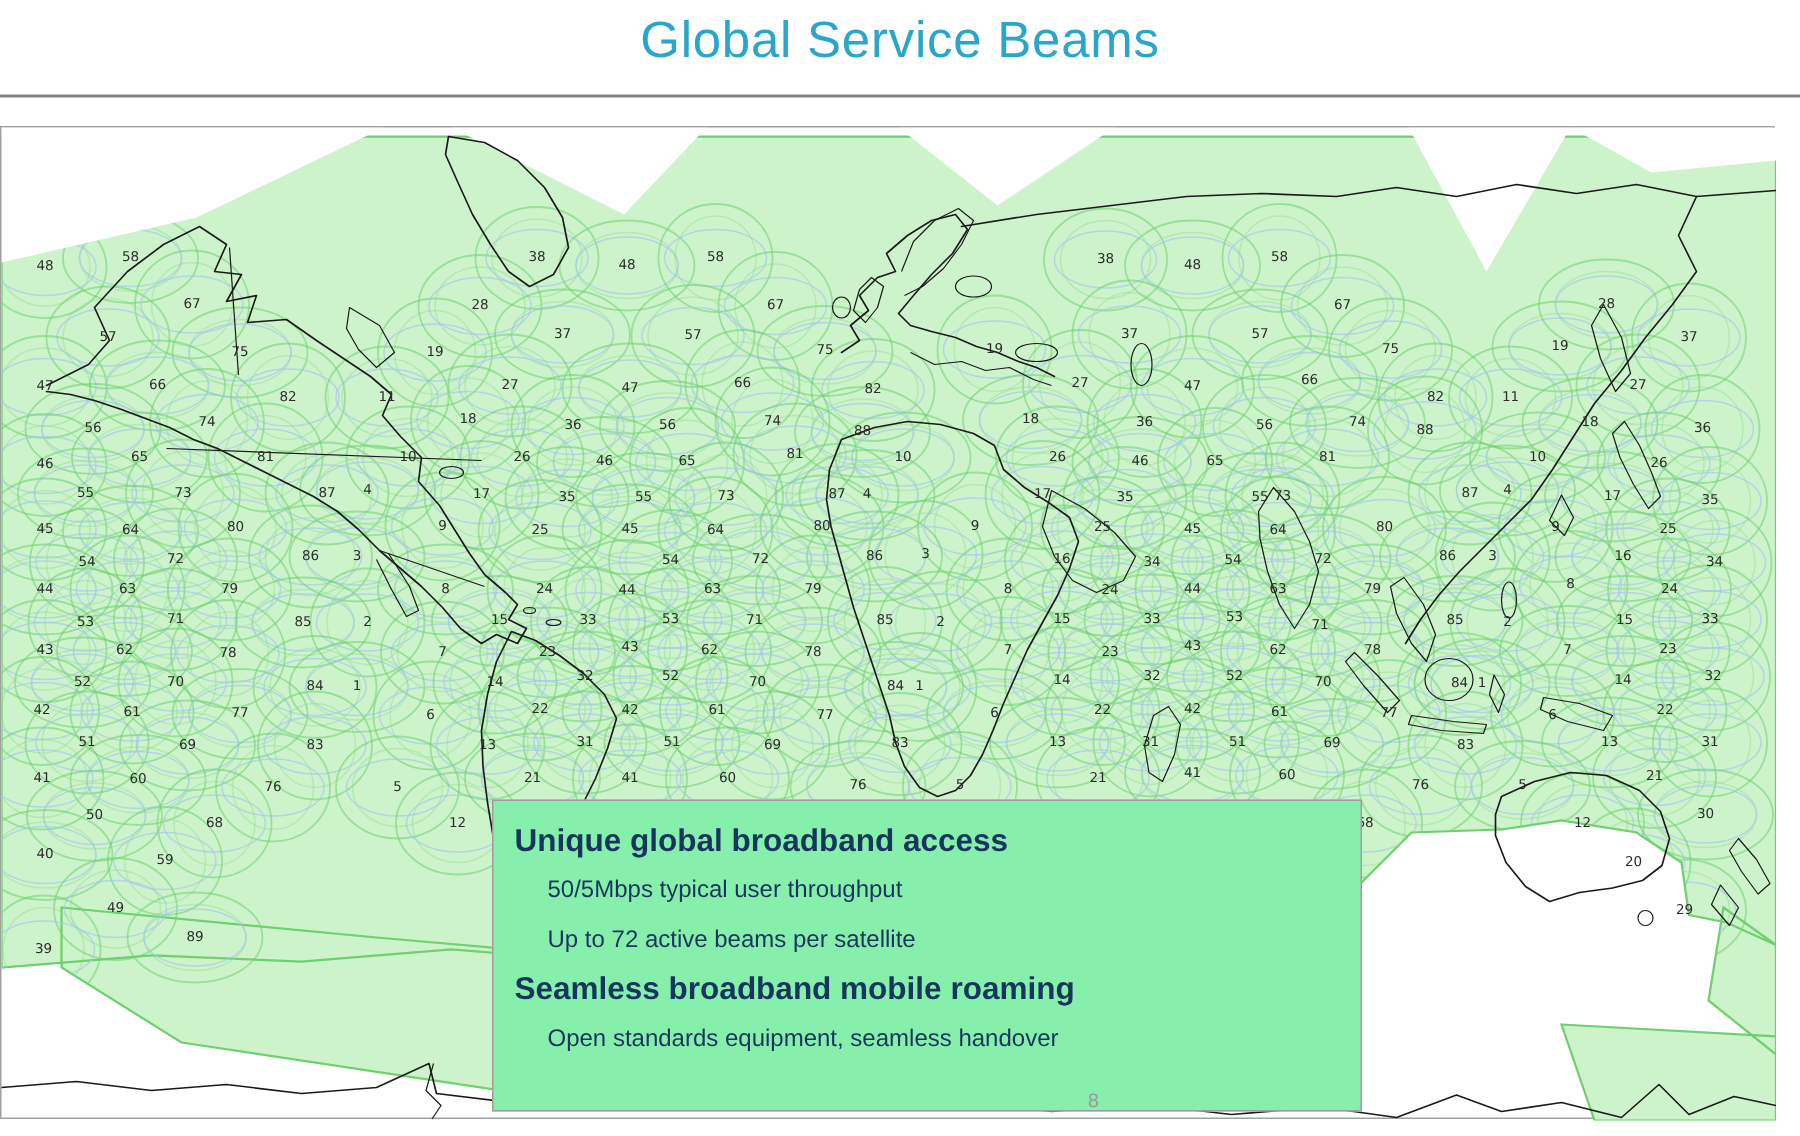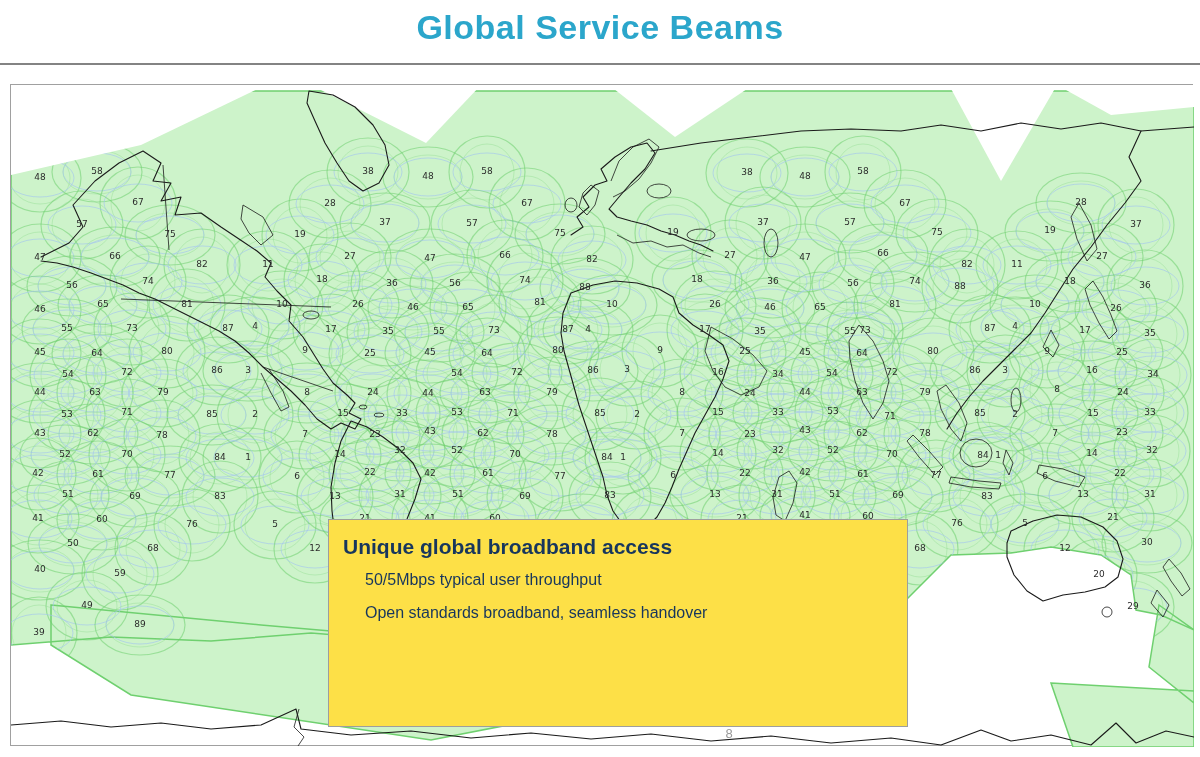--- a/index.html
+++ b/index.html
@@ -12,7 +12,7 @@
   body { width:1200px; height:757px; position:relative; background:#ffffff;
          font-family:"Liberation Sans", sans-serif; overflow:hidden; }
   .slide-title { position:absolute; left:0; top:8px; width:1200px; text-align:center;
-         font-size:34px; font-weight:700; color:var(--title-accent); letter-spacing:0.5px; }
+         font-size:34px; font-weight:400; color:var(--title-accent); letter-spacing:0.5px; }
   .title-rule { position:absolute; left:0; top:63px; width:1200px; height:2px;
          background:var(--rule-grey); opacity:0.75; }
   .map-wrap { position:absolute; left:10px; top:84px; width:1183px; height:662px;

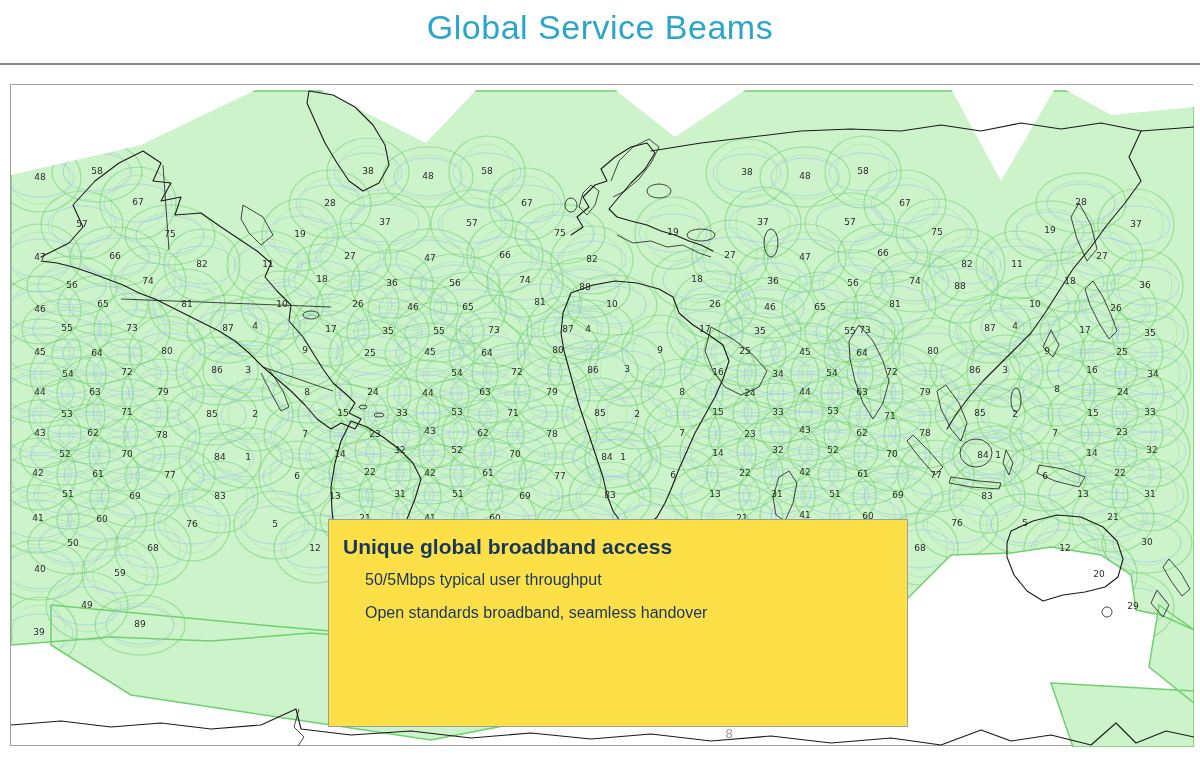--- a/index.html
+++ b/index.html
@@ -15,7 +15,7 @@
          font-size:34px; font-weight:400; color:var(--title-accent); letter-spacing:0.5px; }
   .title-rule { position:absolute; left:0; top:63px; width:1200px; height:2px;
          background:var(--rule-grey); opacity:0.75; }
-  .map-wrap { position:absolute; left:10px; top:84px; width:1183px; height:662px;
+  .map-wrap { position:absolute; left:0; top:84px; width:1183px; height:662px;
          border:1px solid var(--frame-grey); background:#ffffff; }
   .map-wrap svg { position:absolute; left:0; top:0; }
   .beam-num { font-family:"DejaVu Sans", sans-serif; font-size:9px; font-weight:500;

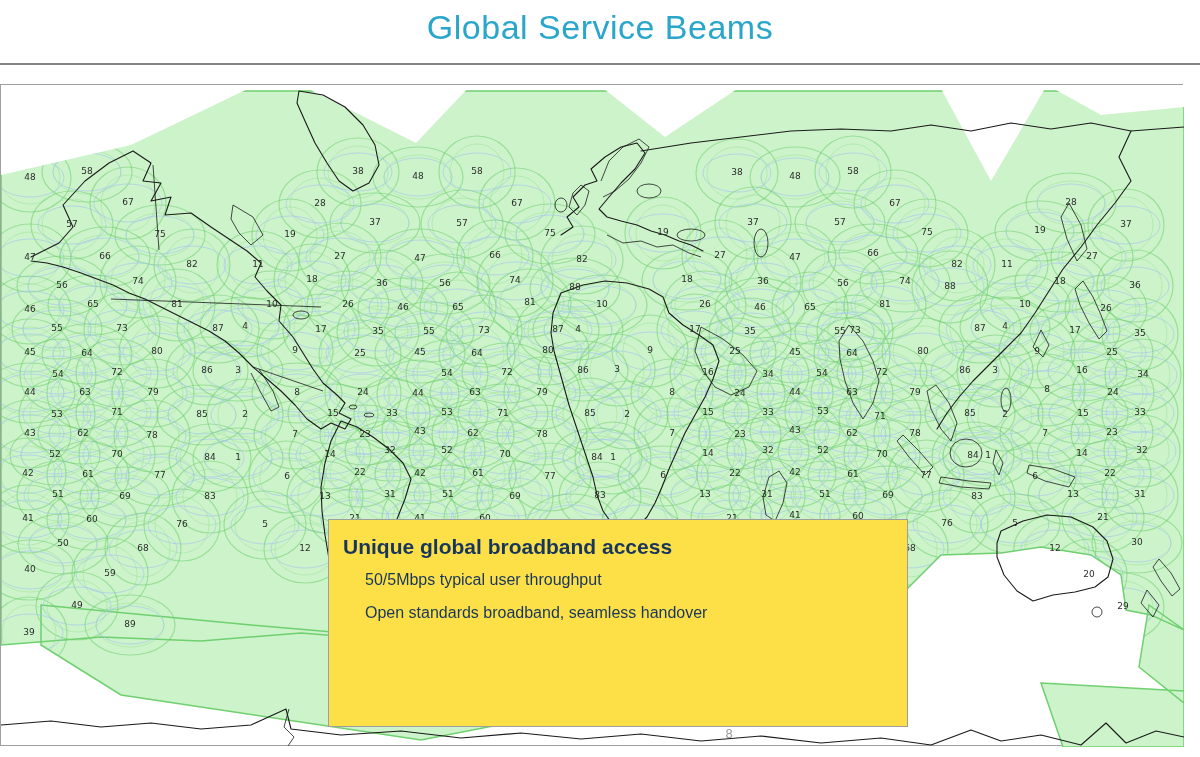--- a/index.html
+++ b/index.html
@@ -24,8 +24,8 @@
   .coast-thin { fill:none; stroke:var(--coast); stroke-width:0.8; stroke-linejoin:round; }
   .cov-base { fill:var(--beam-fill); stroke:var(--beam-stroke); stroke-width:1.5; }
   .notch { fill:#ffffff; }
-  .callout { position:absolute; left:328px; top:519px; width:580px; height:208px;
-         background:#fde047; border:1.5px solid var(--box-border); padding:10px 6px 6px 14px;
+  .callout { position:absolute; left:328px; top:533px; width:580px; height:208px;
+         background:#86efac; border:1.5px solid var(--box-border); padding:10px 6px 6px 14px;
          z-index:5; }
   .callout .line { color:var(--text-navy); line-height:33px; white-space:nowrap; }
   .callout .line.heading { font-size:21px; font-weight:700; }

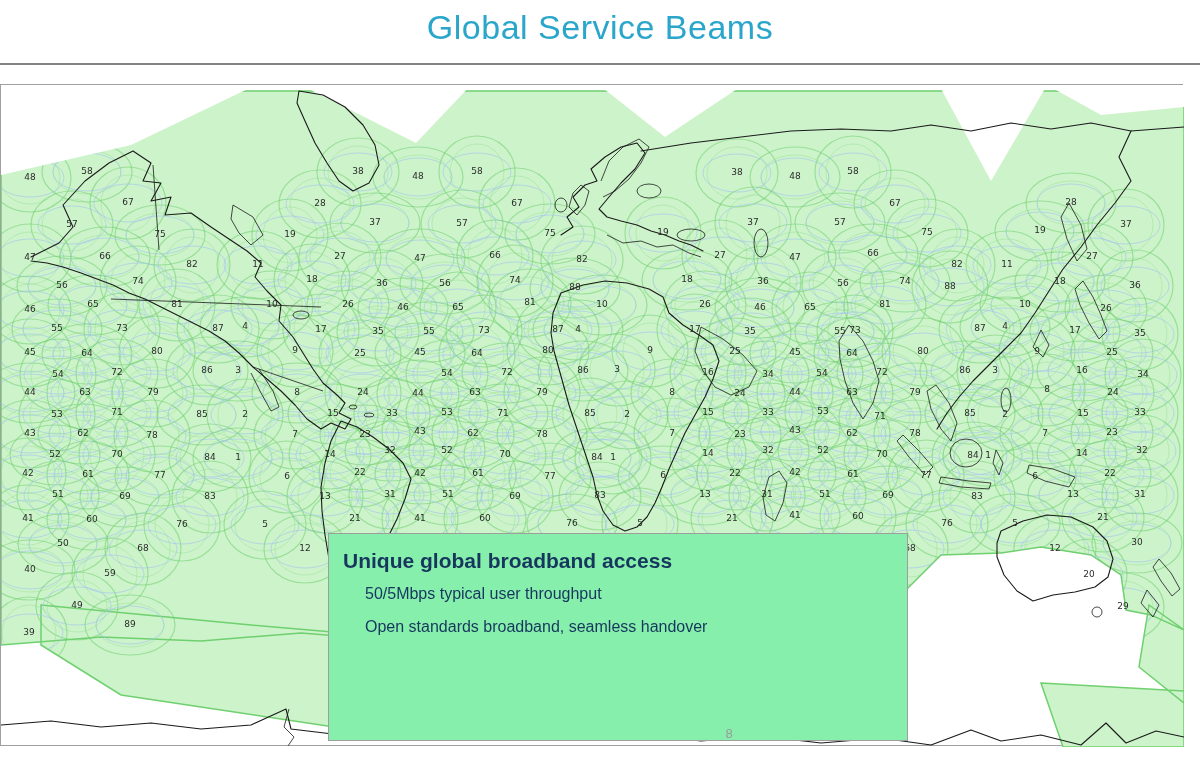--- a/index.html
+++ b/index.html
@@ -1084,6 +1084,7 @@
 <div class="callout" id="callout-box">
     <div class="line heading">Unique global broadband access</div>
     <div class="line body">50/5Mbps typical user throughput</div>
+    <div class="line body">Up to 72 active beams per satellite</div>
     <div class="line body">Open standards broadband, seamless handover</div>
   </div>
 <div class="page-number">8</div>

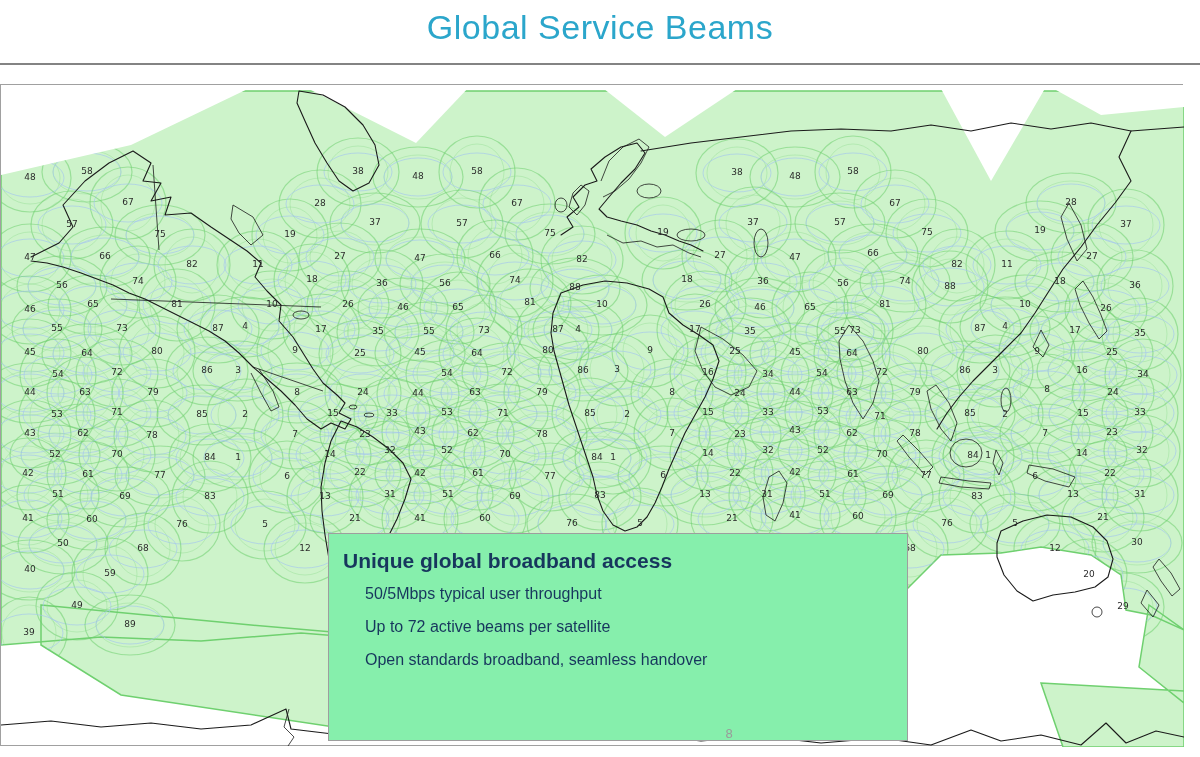--- a/index.html
+++ b/index.html
@@ -1085,6 +1085,7 @@
     <div class="line heading">Unique global broadband access</div>
     <div class="line body">50/5Mbps typical user throughput</div>
     <div class="line body">Up to 72 active beams per satellite</div>
+    <div class="line heading">Seamless broadband mobile roaming</div>
     <div class="line body">Open standards broadband, seamless handover</div>
   </div>
 <div class="page-number">8</div>

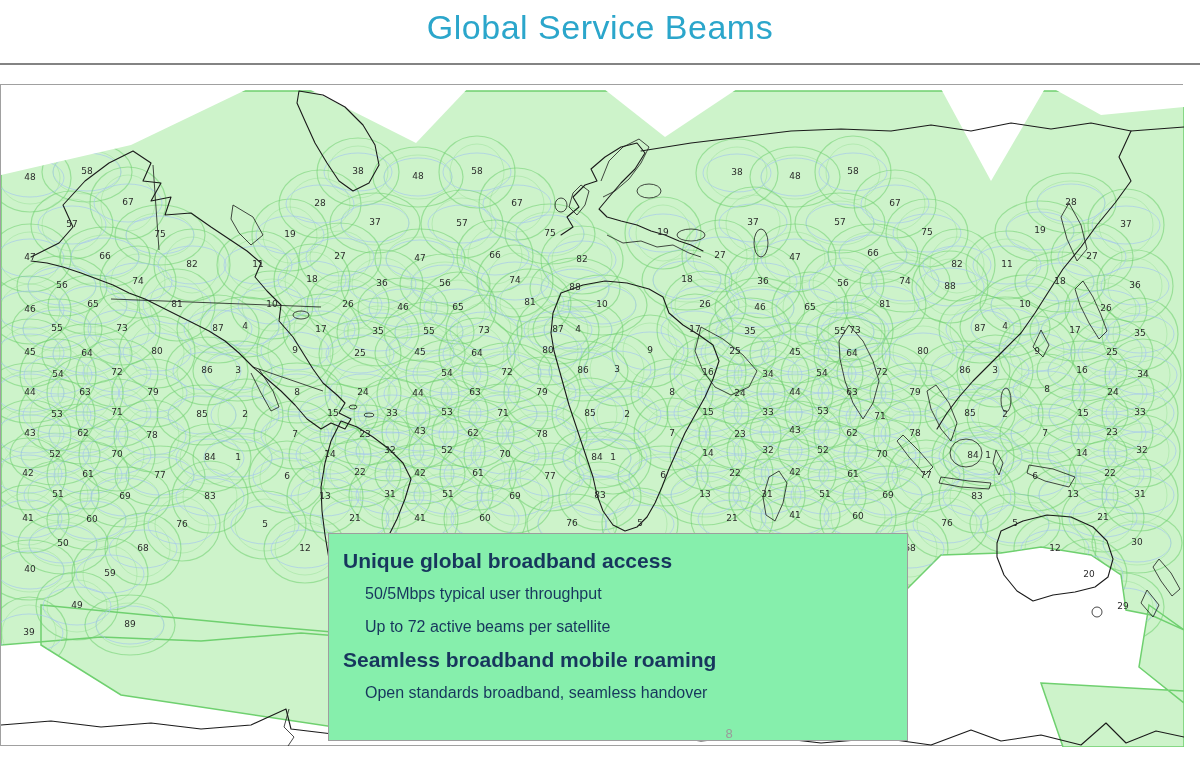--- a/index.html
+++ b/index.html
@@ -1086,7 +1086,7 @@
     <div class="line body">50/5Mbps typical user throughput</div>
     <div class="line body">Up to 72 active beams per satellite</div>
     <div class="line heading">Seamless broadband mobile roaming</div>
-    <div class="line body">Open standards broadband, seamless handover</div>
+    <div class="line body">Open standards equipment, seamless handover</div>
   </div>
 <div class="page-number">8</div>
 

